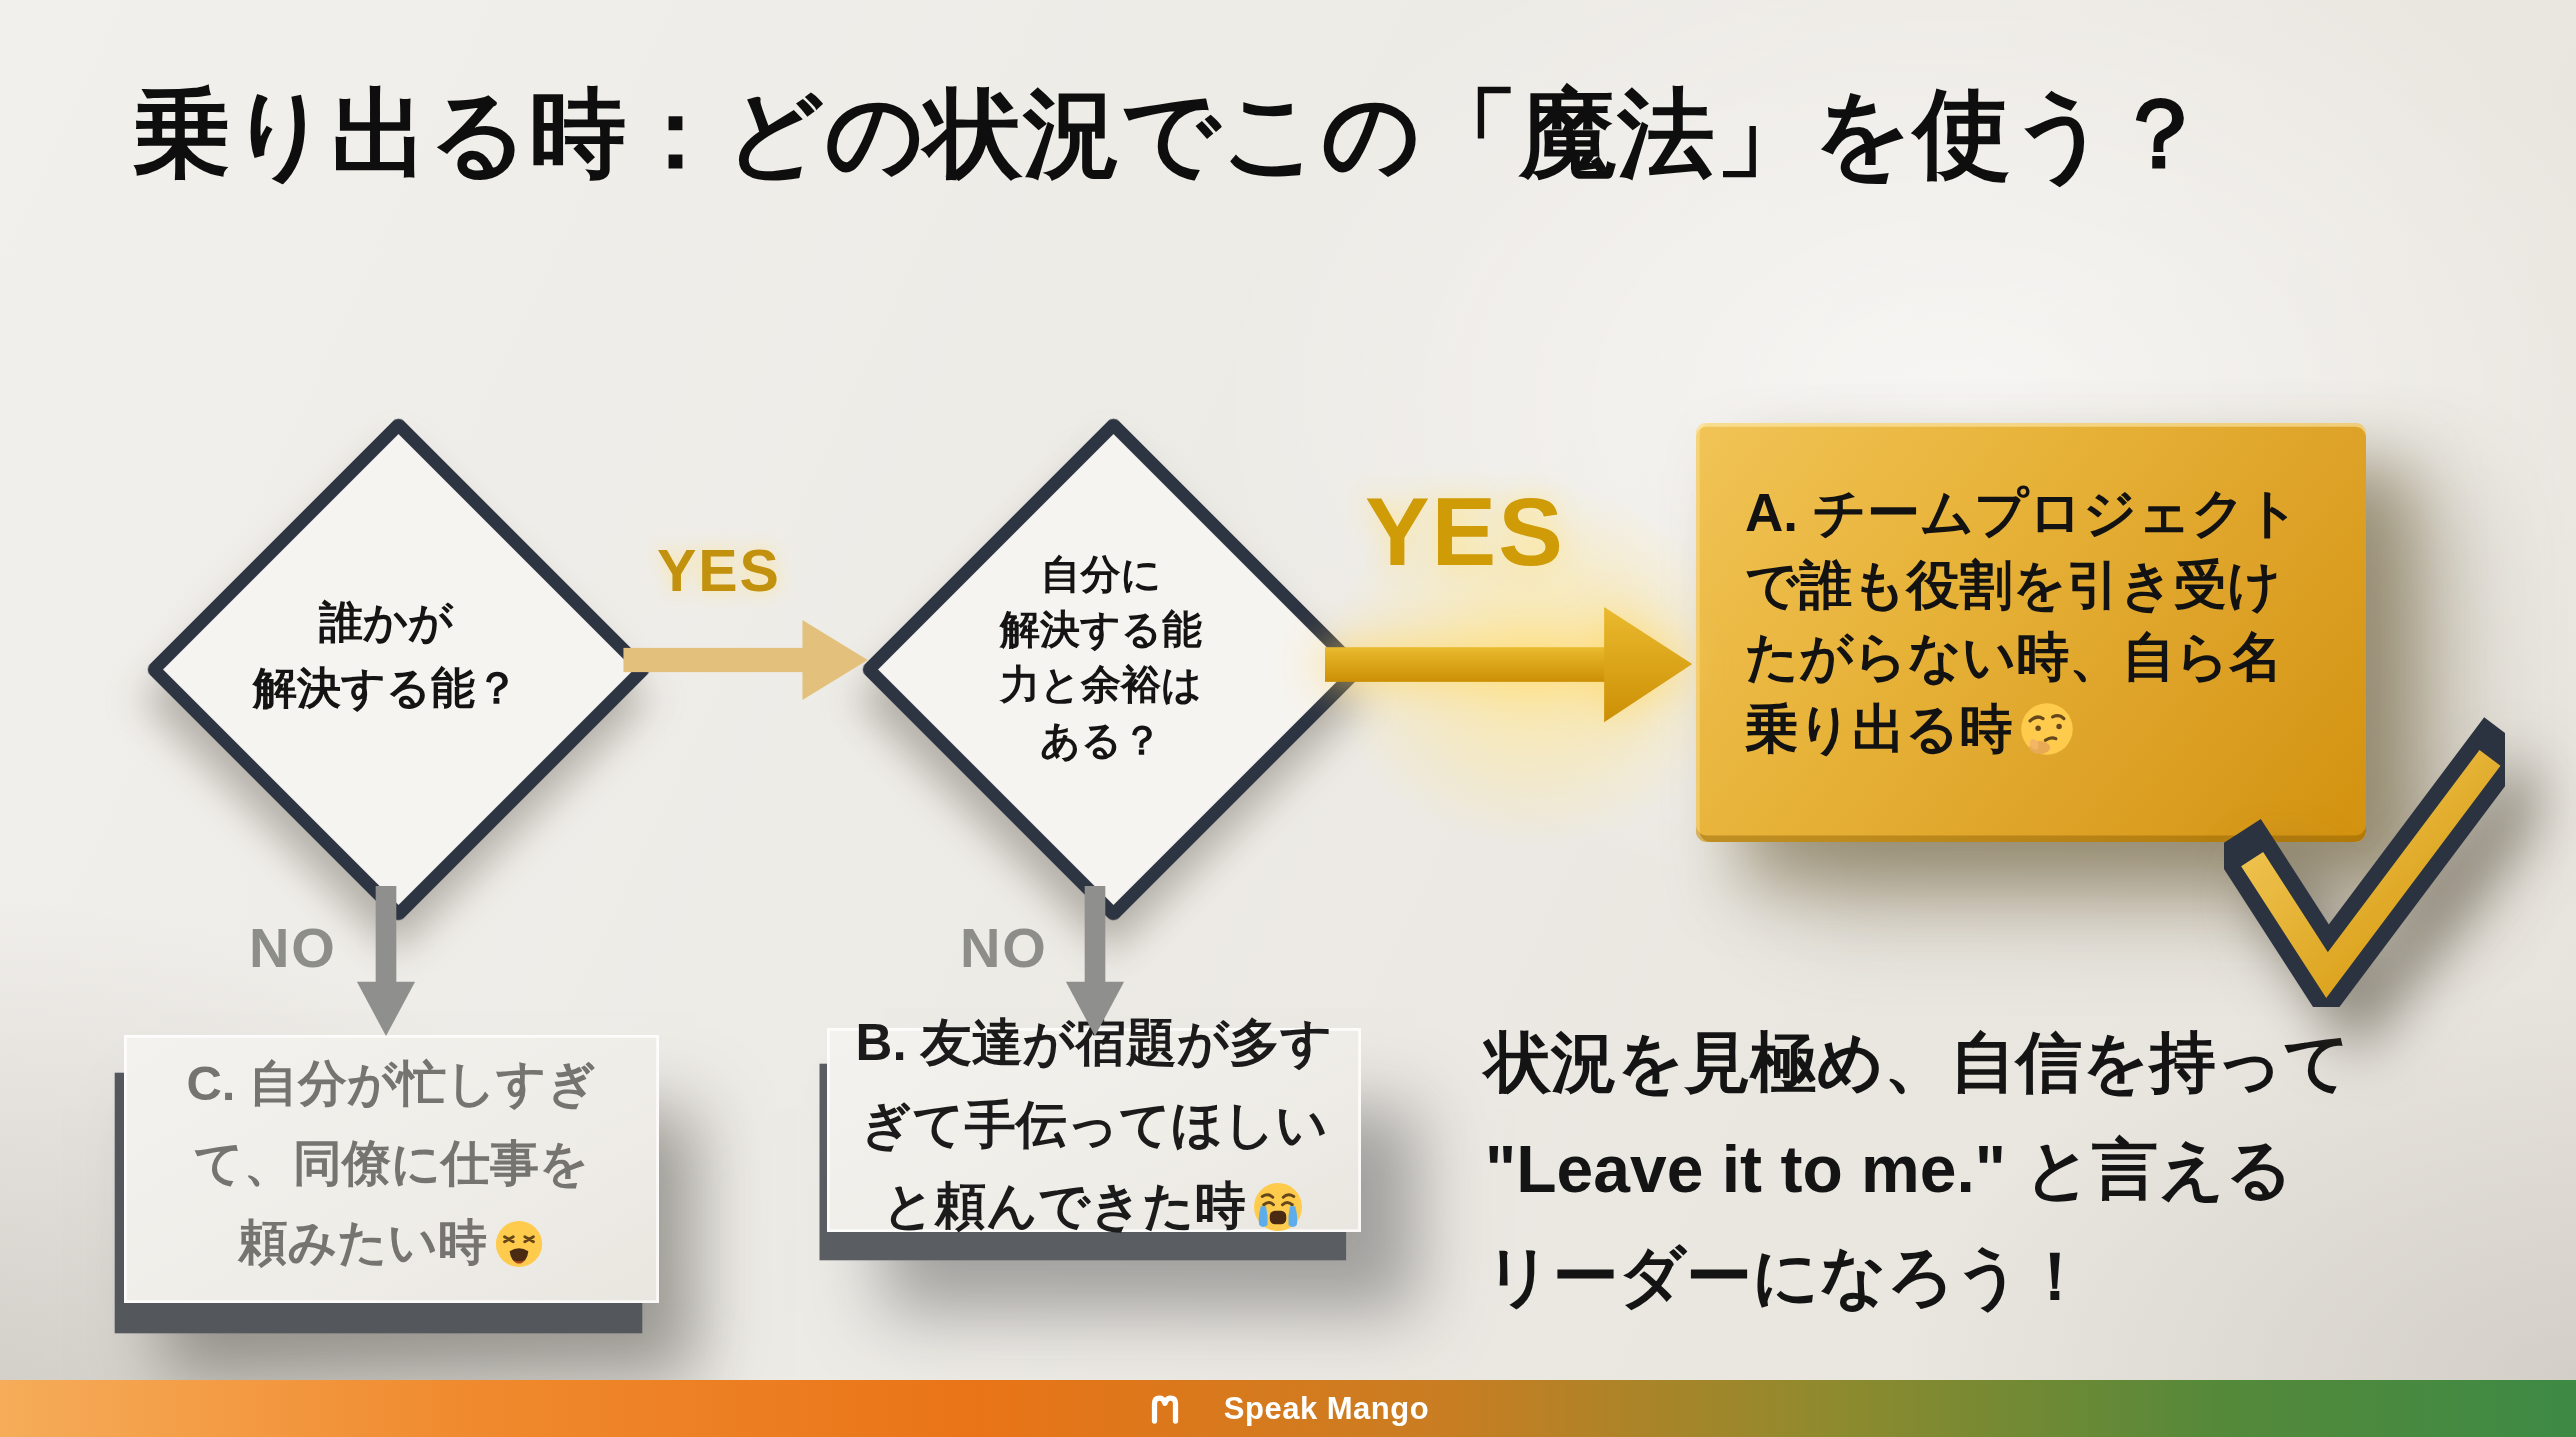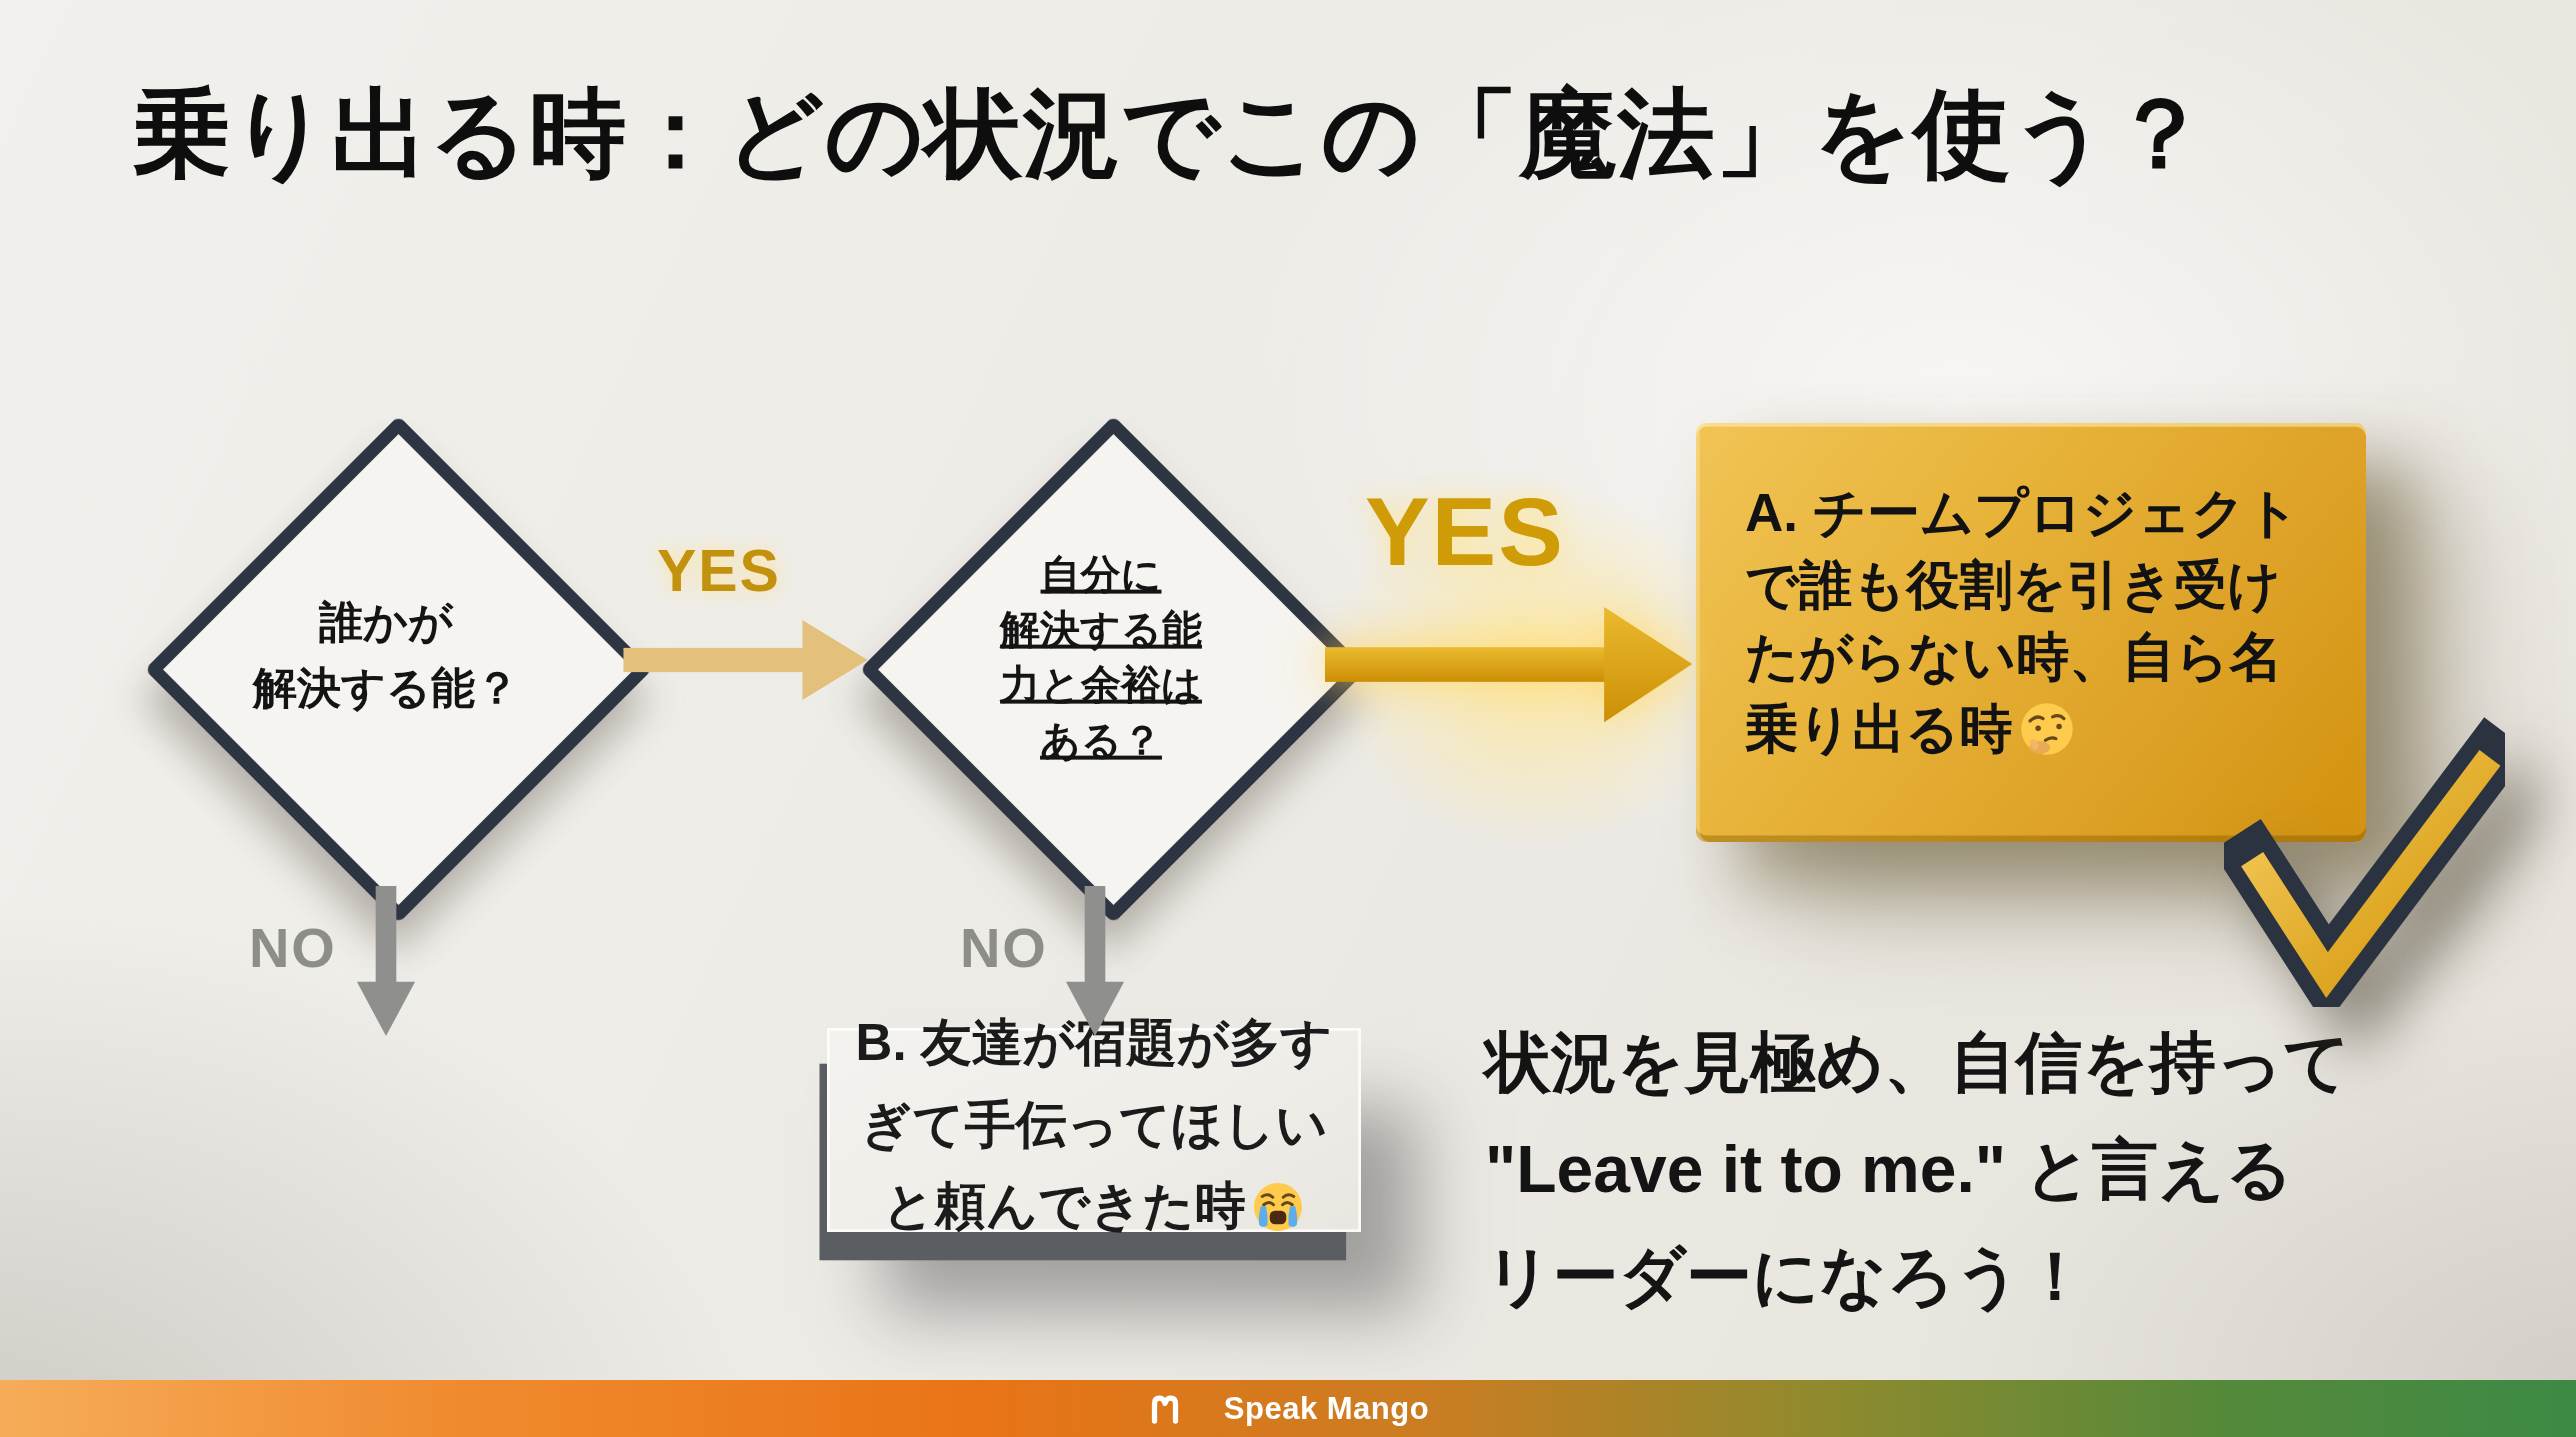--- a/index.html
+++ b/index.html
@@ -31,7 +31,7 @@
   .dlabel{position:absolute;z-index:3;transform:translate(-50%,-50%);
     text-align:center;font-weight:800;color:#141414;}
   .l1{left:386px;top:655px;font-size:44px;line-height:1.5;width:403px;}
-  .l2{left:1101px;top:657px;font-size:40px;line-height:1.38;width:403px;text-decoration:underline;}
+  .l2{left:1101px;top:657px;font-size:40px;line-height:1.38;width:403px;}
 
   
   .yes{position:absolute;font-weight:700;z-index:4;letter-spacing:1.9px;}

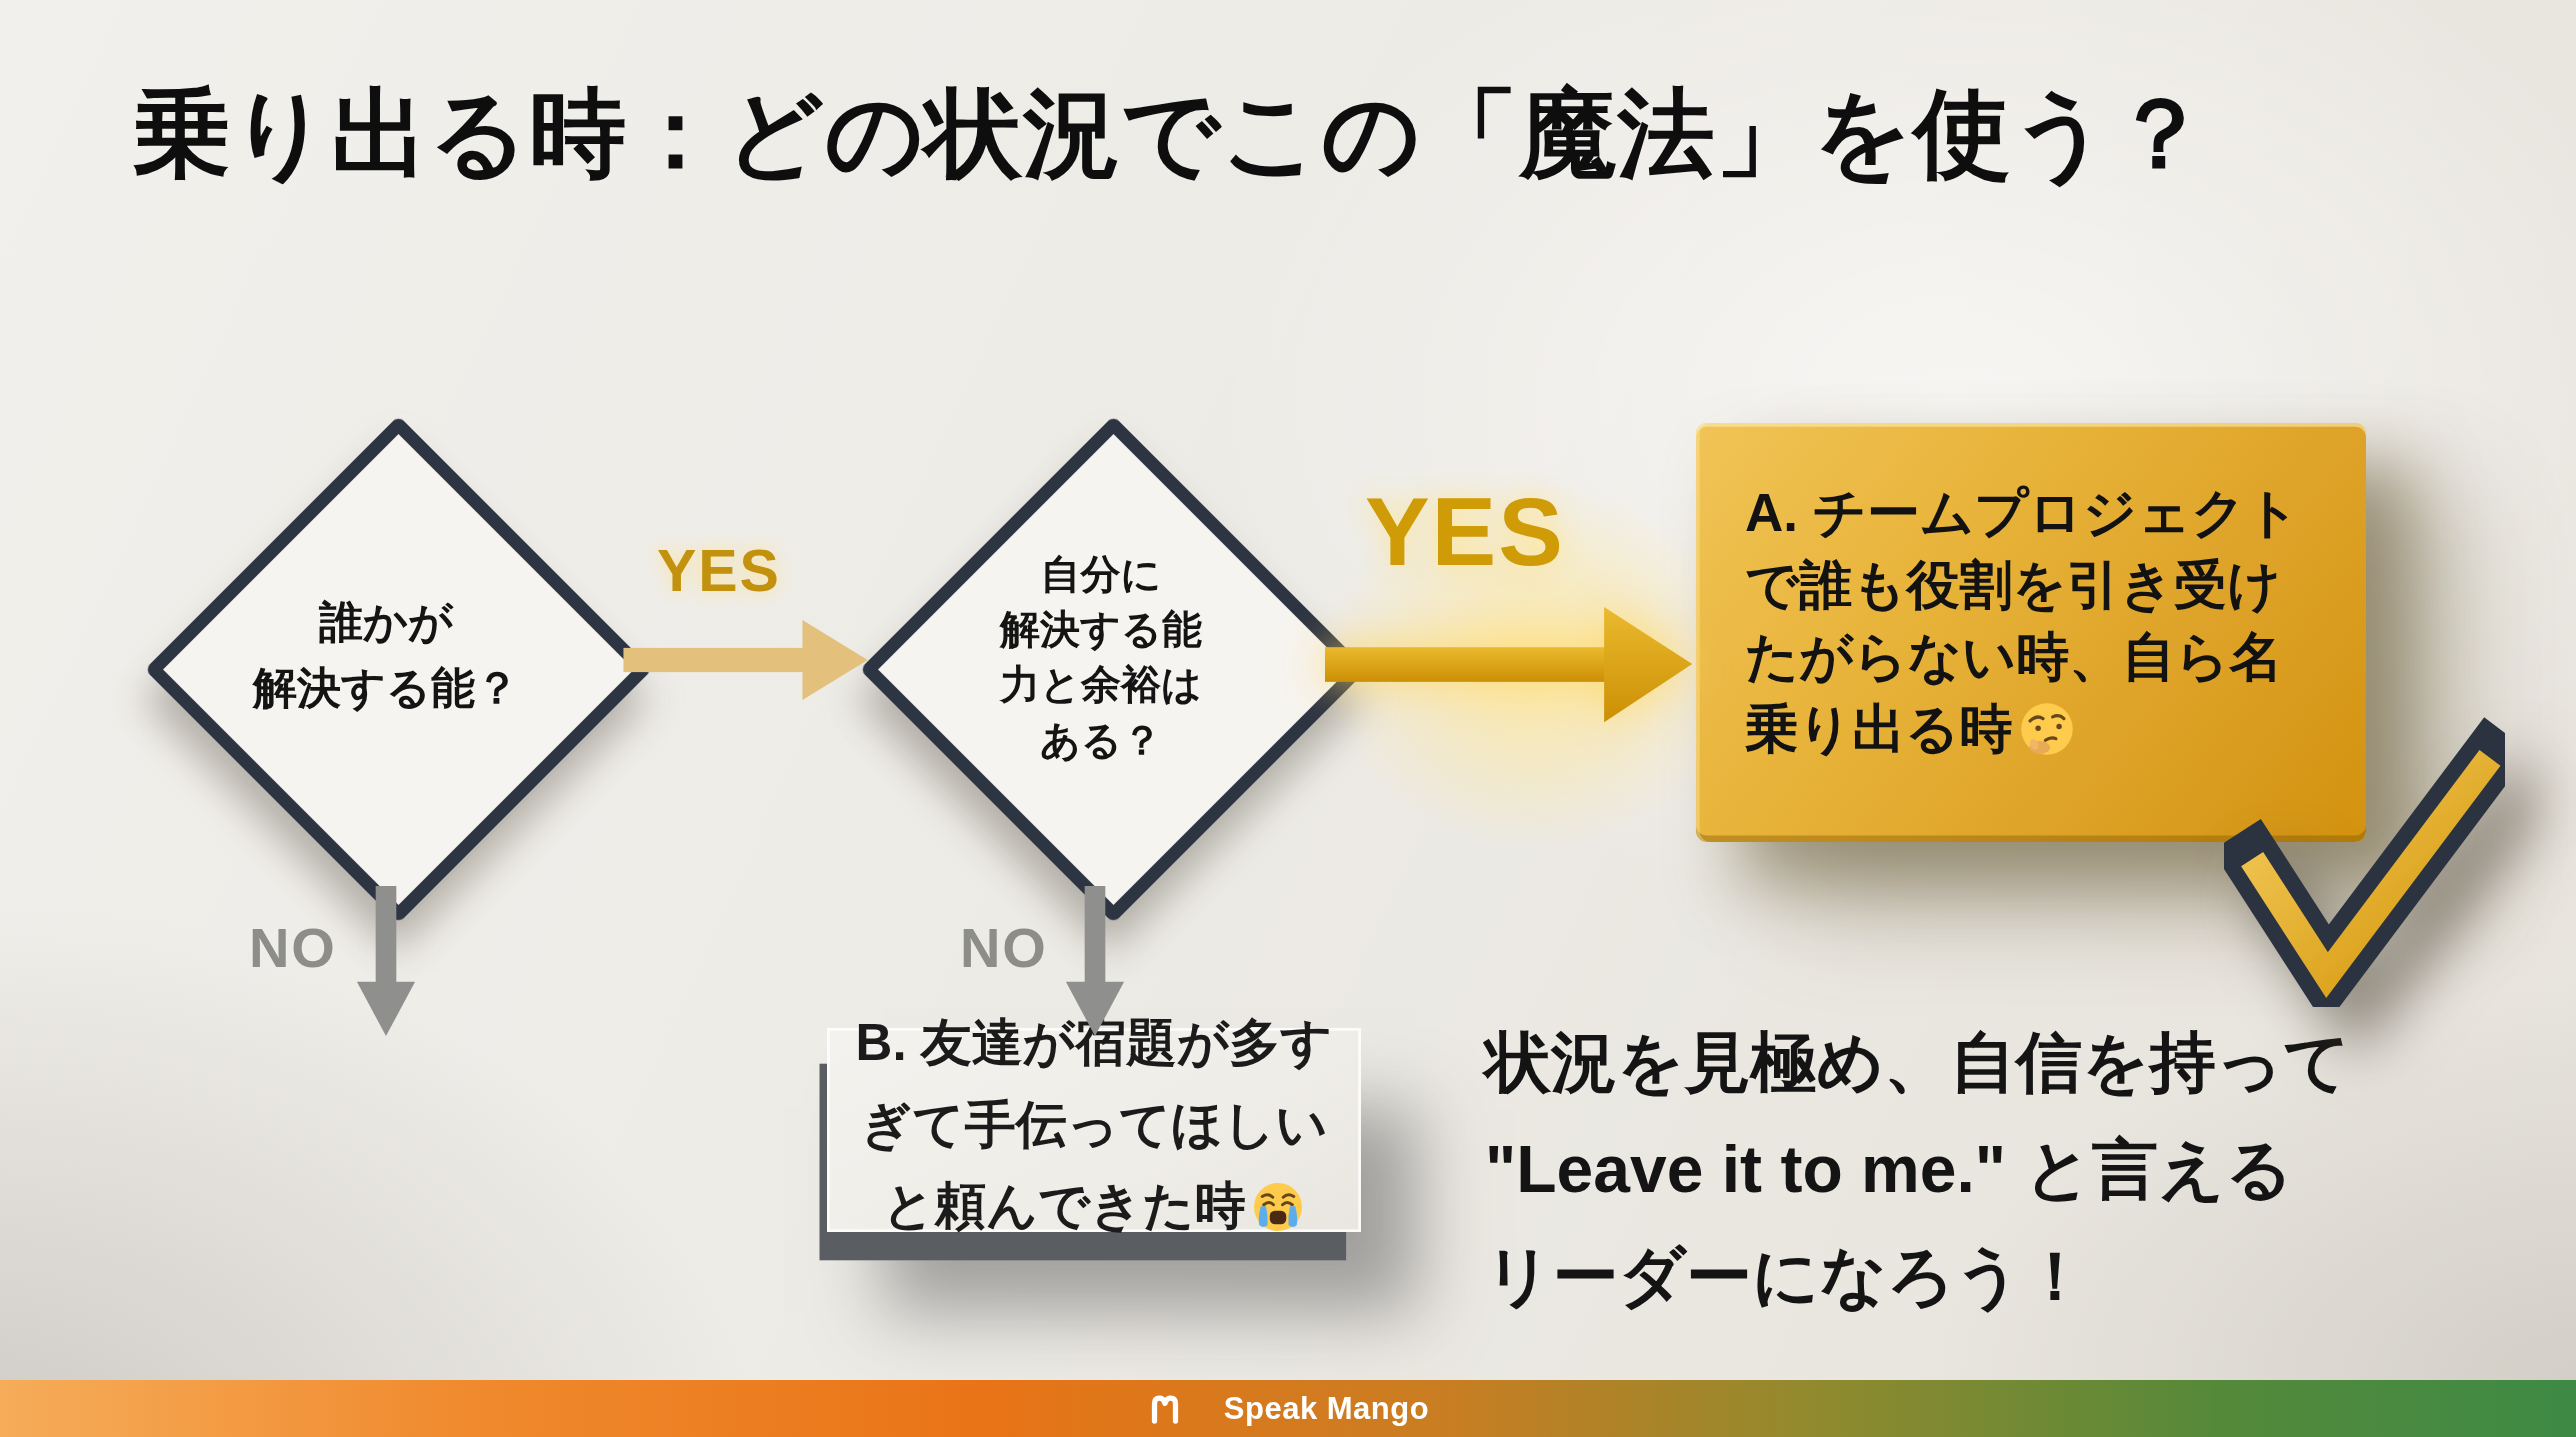--- a/index.html
+++ b/index.html
@@ -156,6 +156,17 @@
     <path d="M30 172 L110 296 L284 64" fill="none" stroke="url(#checkGold)" stroke-width="28" stroke-linecap="butt" stroke-linejoin="miter"></path>
   </svg>
 
+  <div class="card card-gray card-c">
+      <div class="pre"><span>C. 自分が忙しすぎ
+て、同僚に仕事を
+頼みたい時</span><span class="emo"><svg width="52" height="52" viewBox="0 0 72 72">
+      <circle cx="36" cy="36" r="32" fill="#ffcb4c"></circle>
+      <path d="M14 24 l12 7 M26 24 l-12 7" stroke="#65471b" stroke-width="4" fill="none" stroke-linecap="round" transform="translate(2,2)"></path>
+      <path d="M46 24 l12 7 M58 24 l-12 7" stroke="#65471b" stroke-width="4" fill="none" stroke-linecap="round" transform="translate(-2,2)"></path>
+      <path d="M23 46 Q36 38 49 46 Q47 62 36 62 Q25 62 23 46 Z" fill="#4a2a12"></path>
+      <path d="M28 58 q8 4 16 0 q-3 5 -8 5 q-5 0 -8 -5 Z" fill="#a5421e"></path>
+    </svg></span></div>
+    </div>
 
   <div class="card card-gray card-b">
       <div class="pre"><span>B. 友達が宿題が多す

